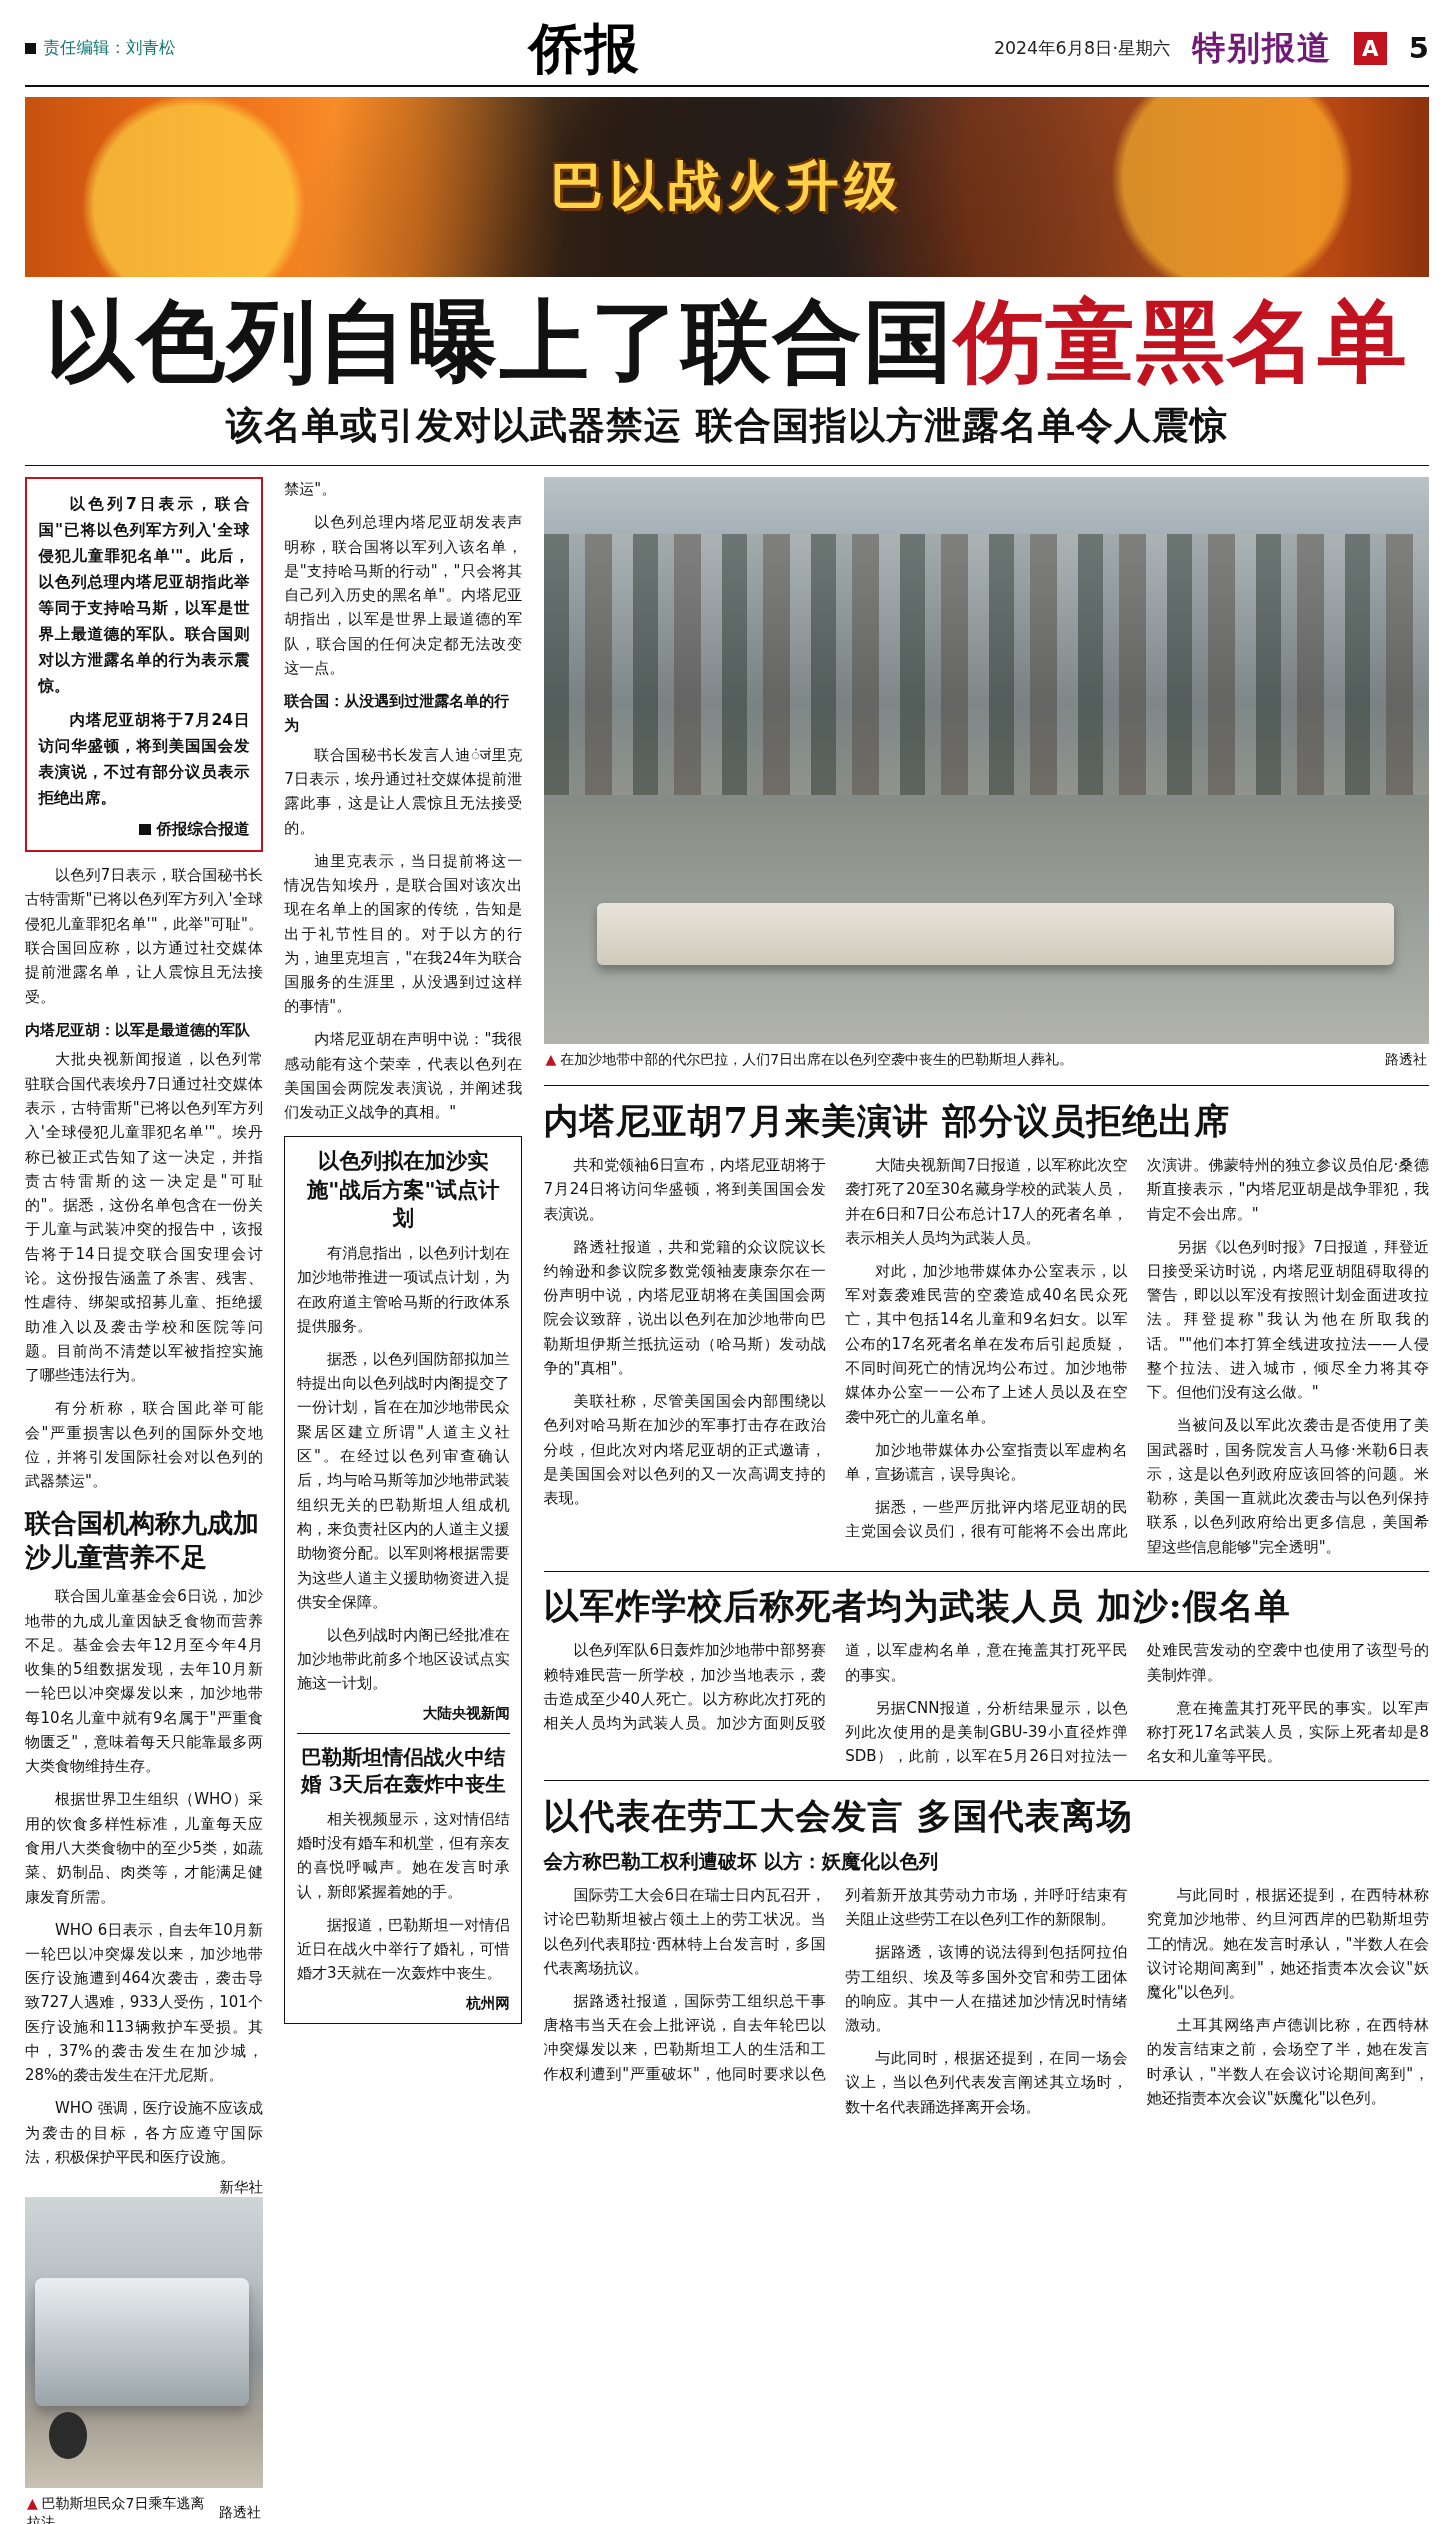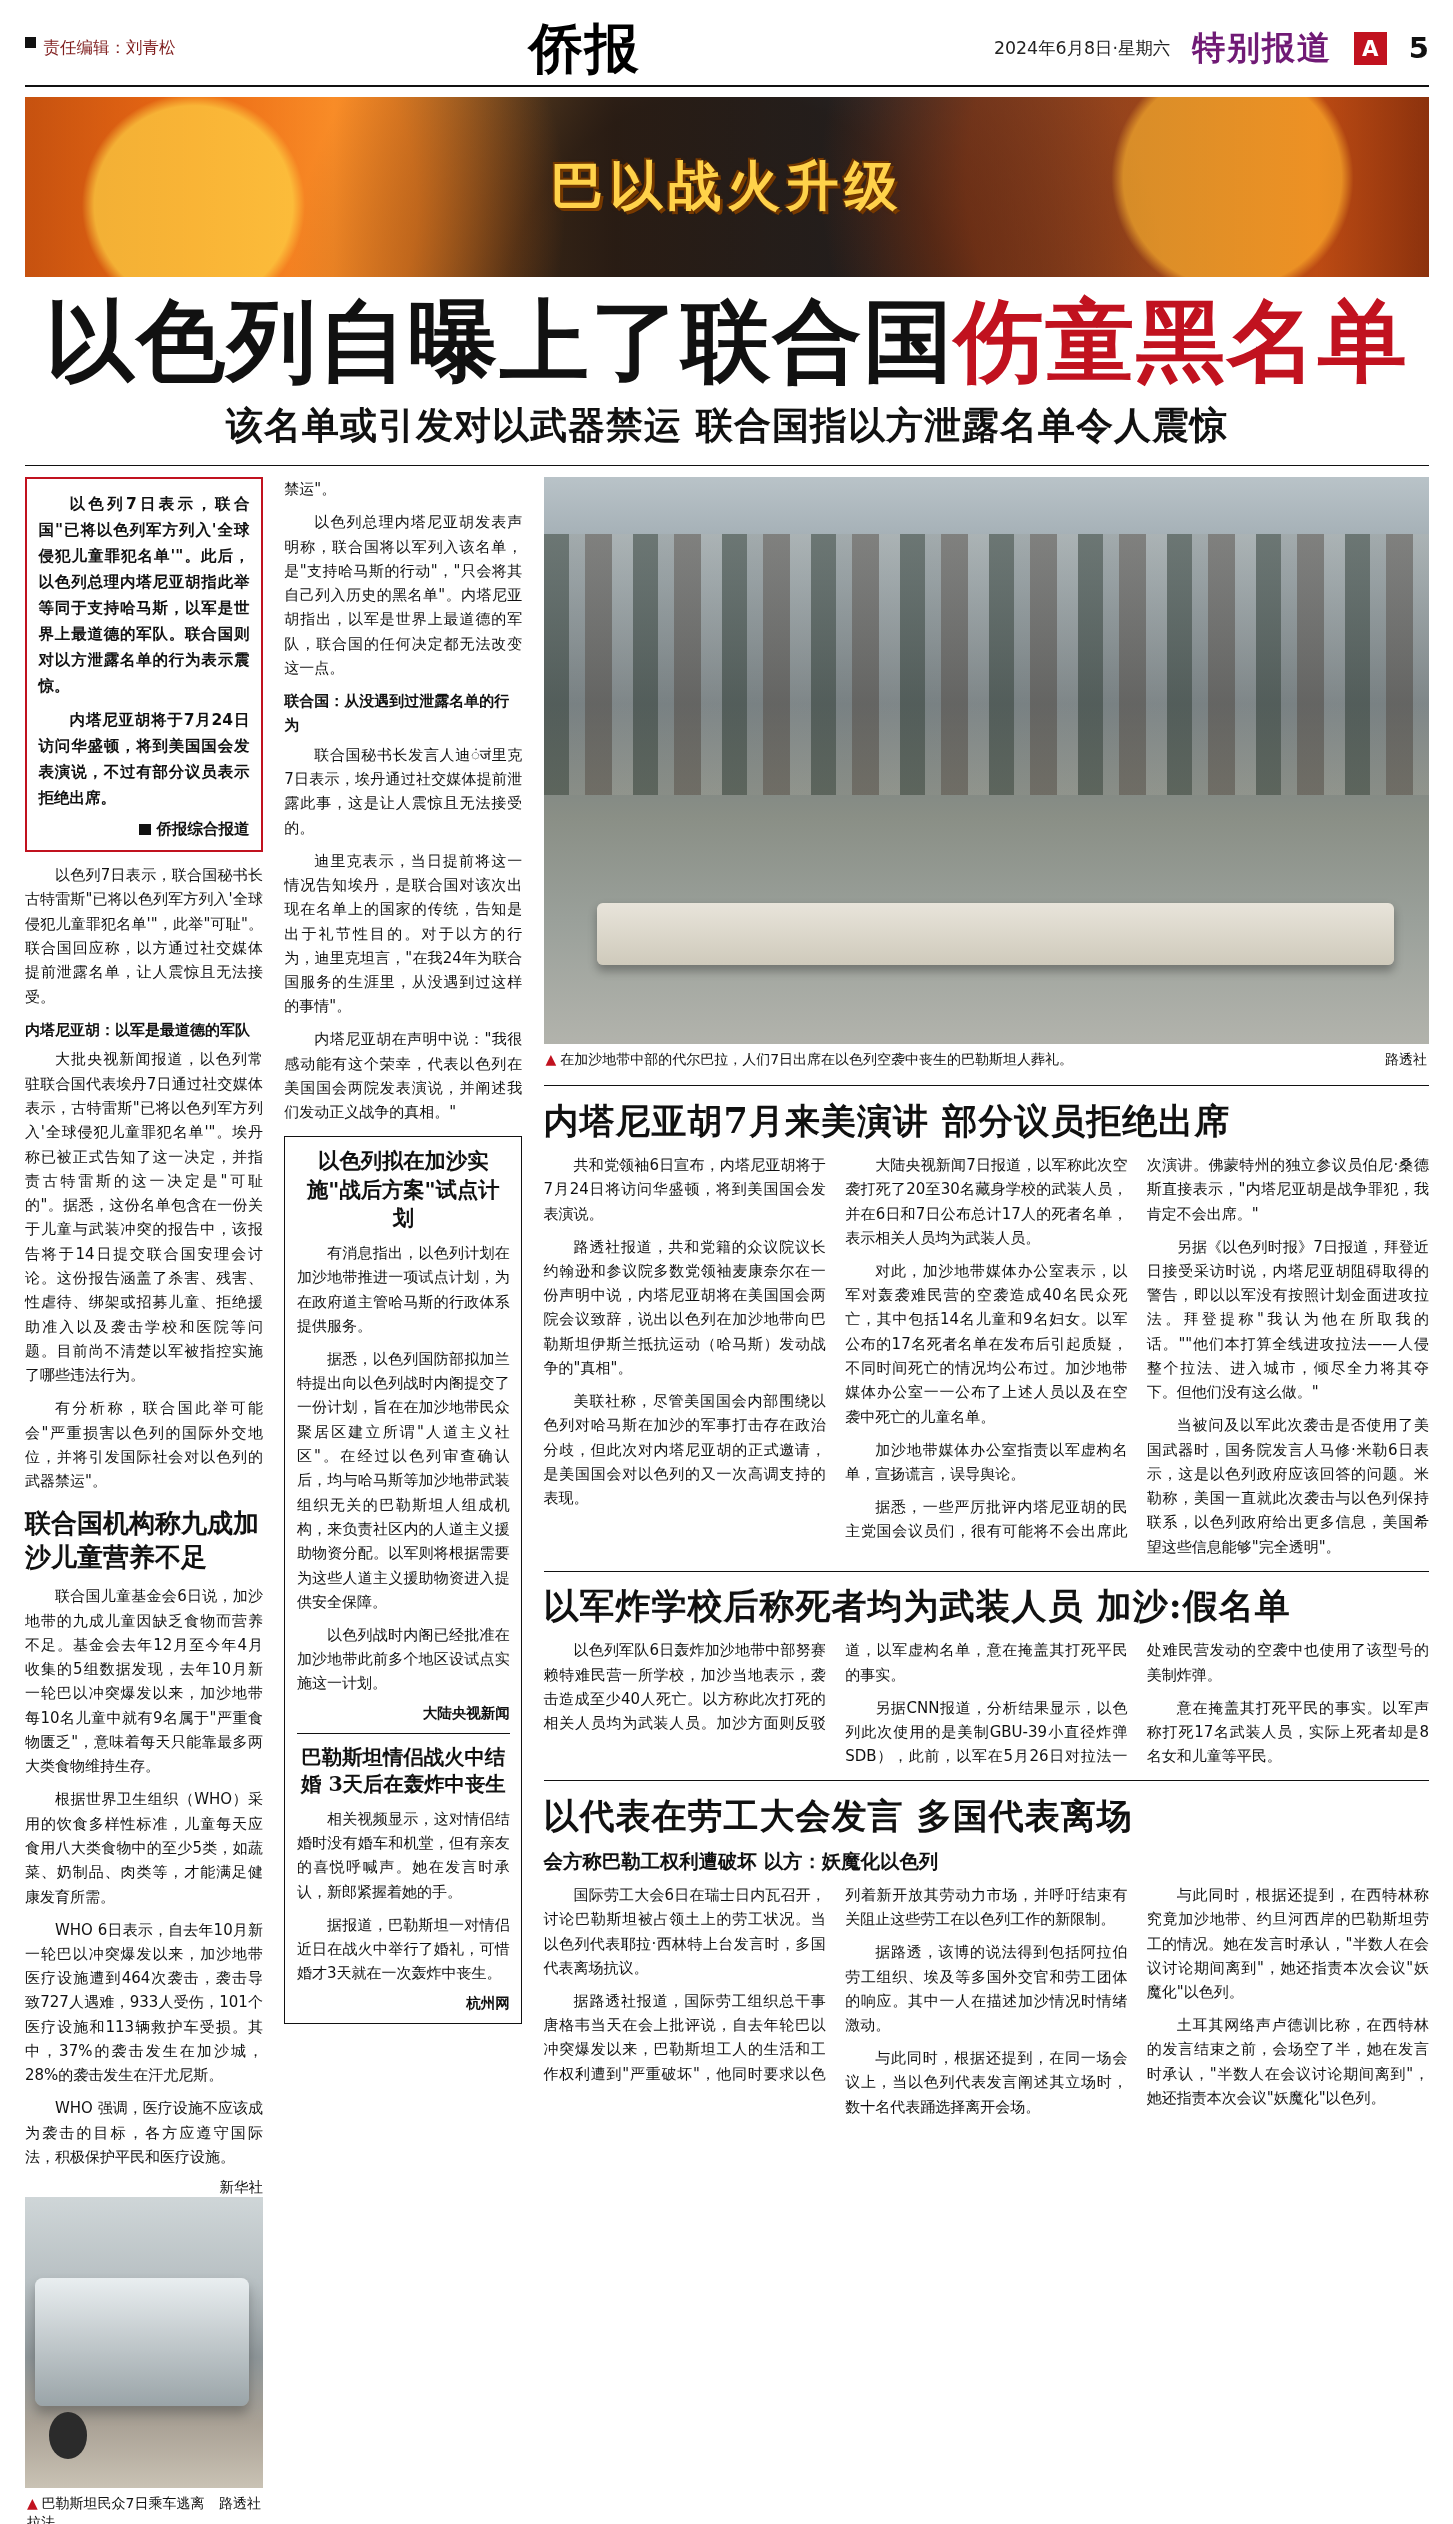--- a/index.html
+++ b/index.html
@@ -25,7 +25,7 @@
     border-bottom:2.9px solid #111;
     padding-bottom:9.7px;
   }
-  .mh-left{display:flex;align-items:flex-start;gap:7.8px;font-size:16.5px;color:#7f1d1d;}
+  .mh-left{display:flex;align-items:center;gap:7.8px;font-size:16.5px;color:#0f766e;}
   .mh-left .sq{width:10.7px;height:10.7px;background:#111;display:inline-block;}
   .mh-center{display:flex;align-items:center;gap:9.7px;}
   .logo-cn{

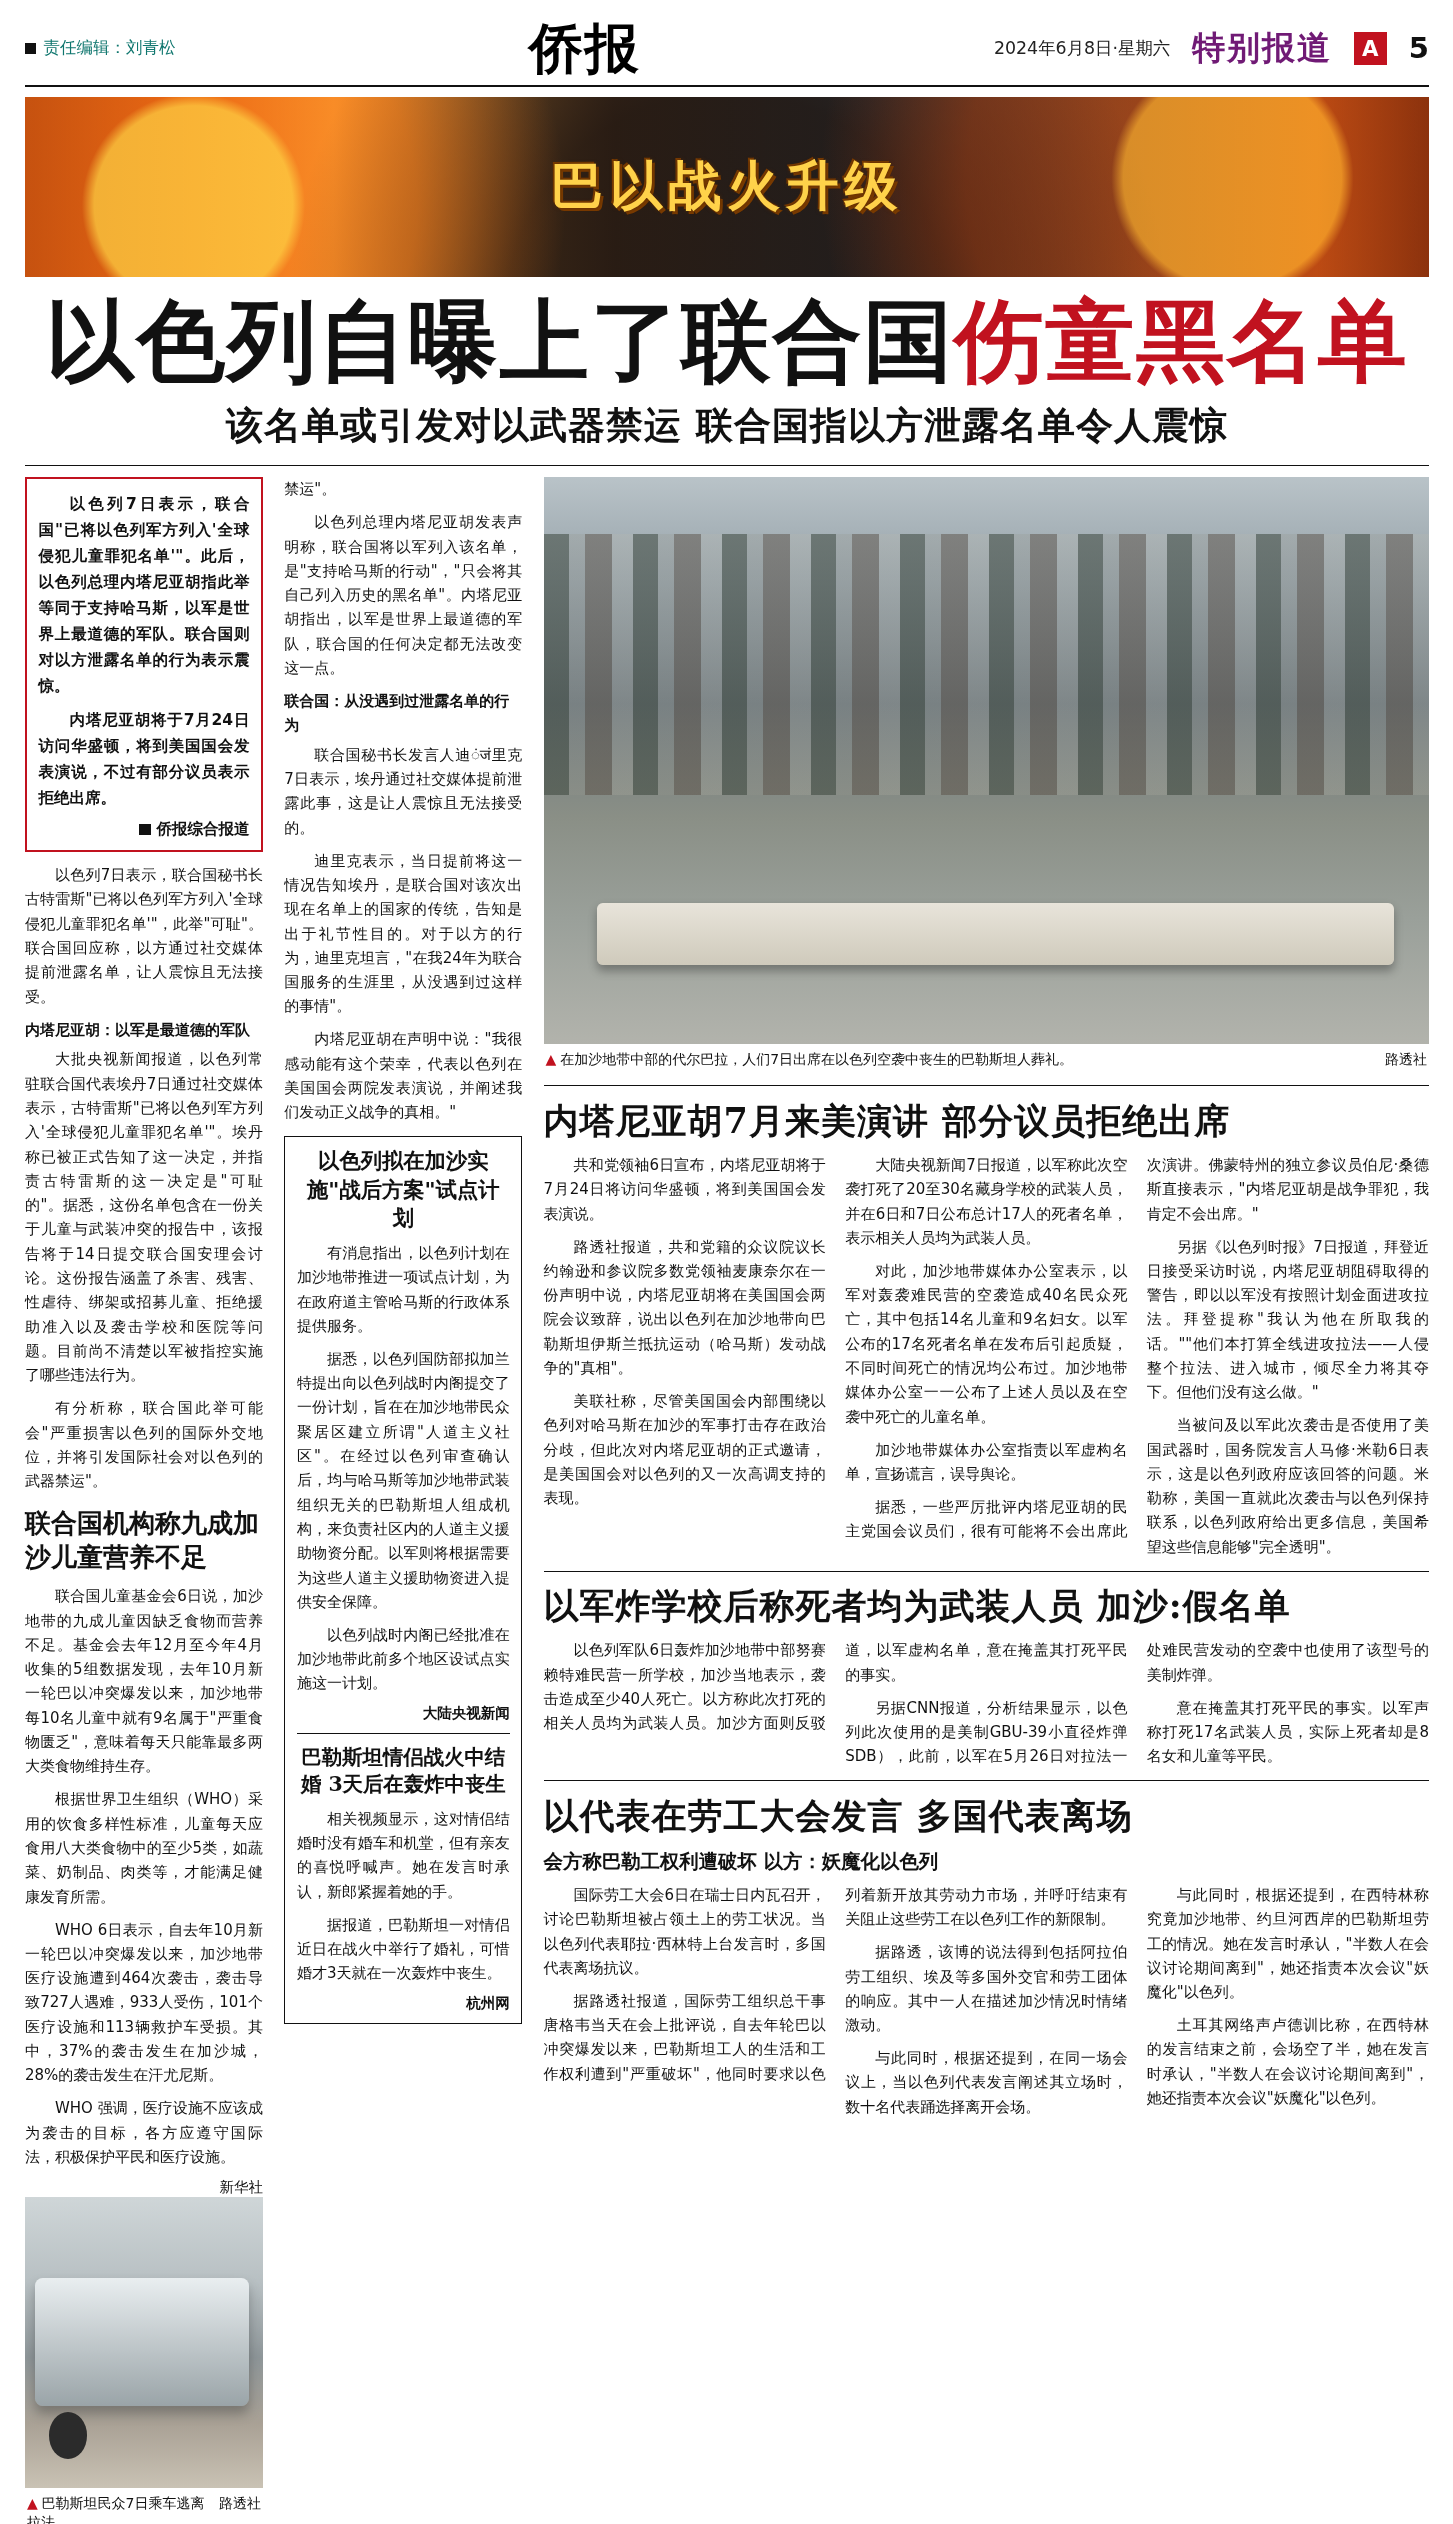--- a/index.html
+++ b/index.html
@@ -139,7 +139,7 @@
     line-height:1.4;
   }
   .cap .tri{color:#c1121f;margin-right:3.9px;}
-  .cap-row{display:flex;justify-content:space-between;align-items:flex-start;gap:9.7px;}
+  .cap-row{display:flex;justify-content:space-between;align-items:center;gap:9.7px;}
   .cap-src{white-space:nowrap;font-size:14px;}
 
   .ph-funeral{

